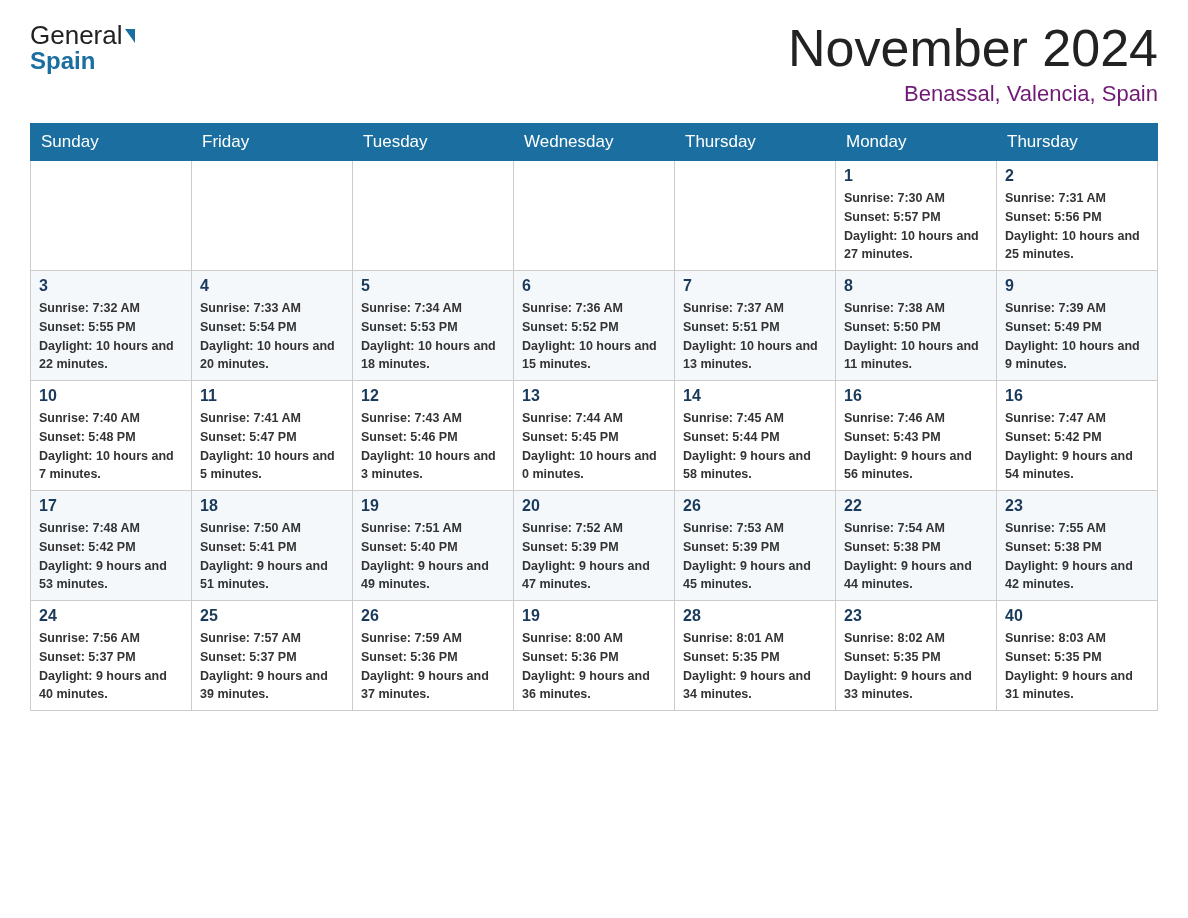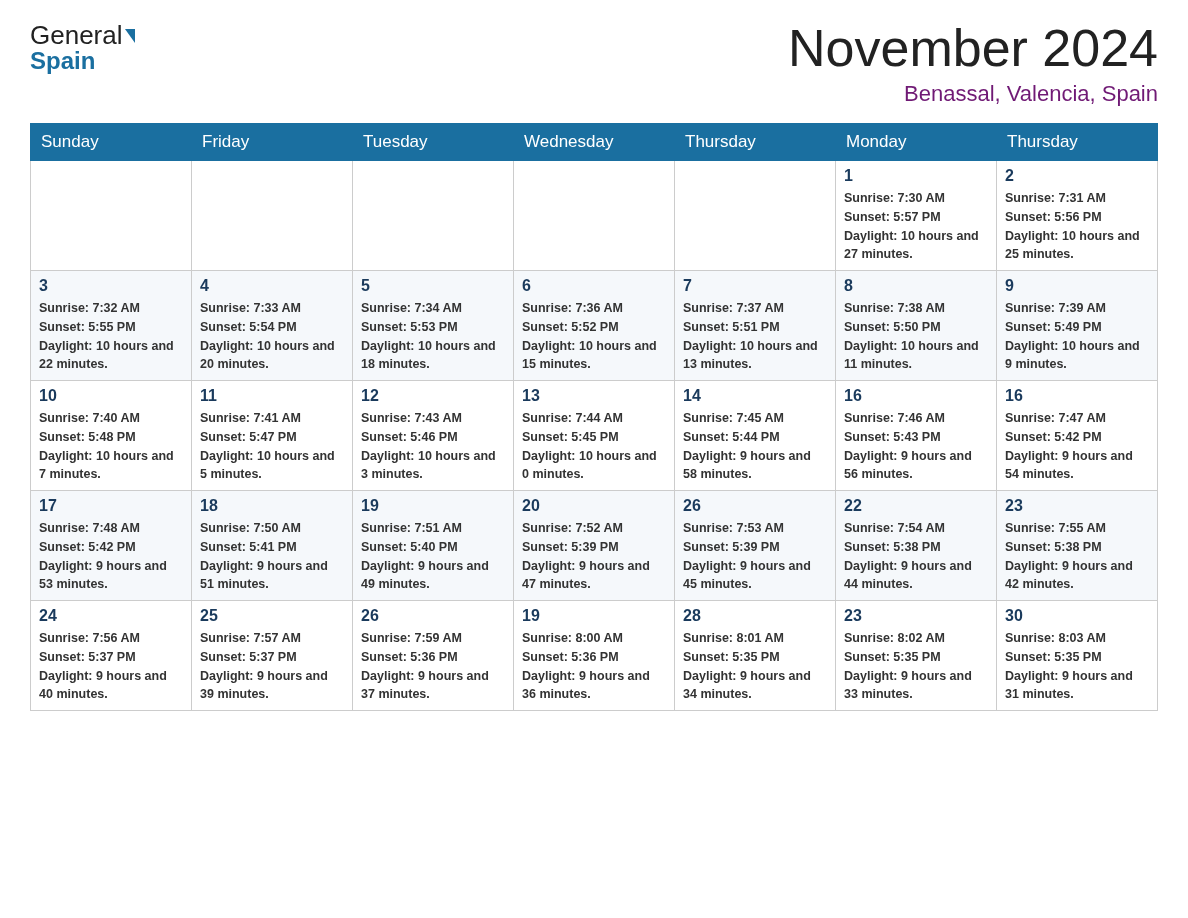--- a/index.html
+++ b/index.html
@@ -272,7 +272,7 @@
           <div class="day-info">Sunrise: 8:02 AM<br>Sunset: 5:35 PM<br>Daylight: 9 hours and 33 minutes.</div>
         </td>
         <td>
-          <span class="day-number">30</span>
+          <span class="day-number">40</span>
           <div class="day-info">Sunrise: 8:03 AM<br>Sunset: 5:35 PM<br>Daylight: 9 hours and 31 minutes.</div>
         </td>
       </tr>

